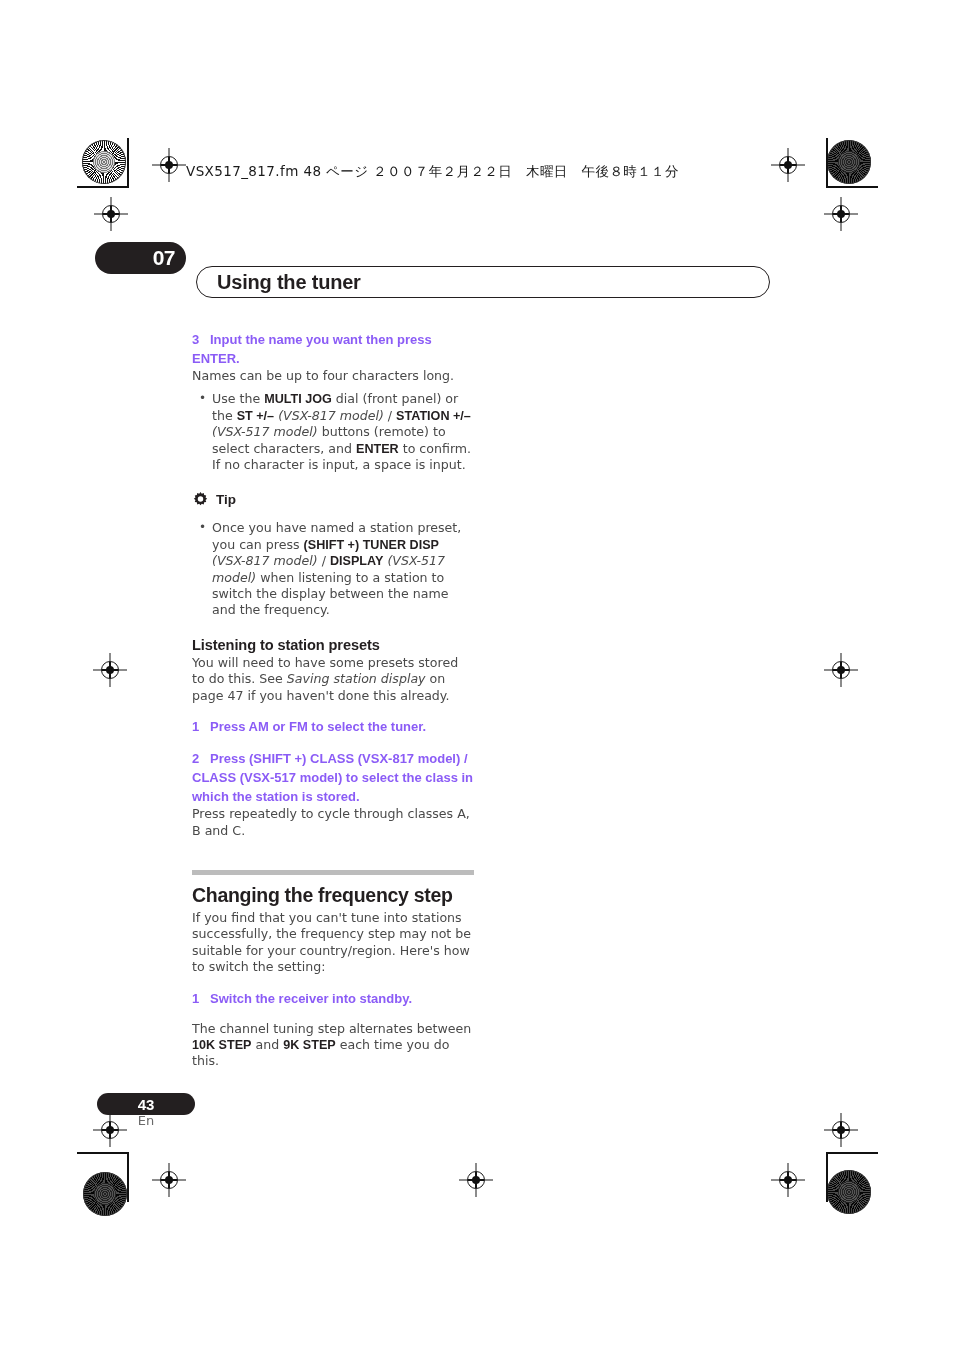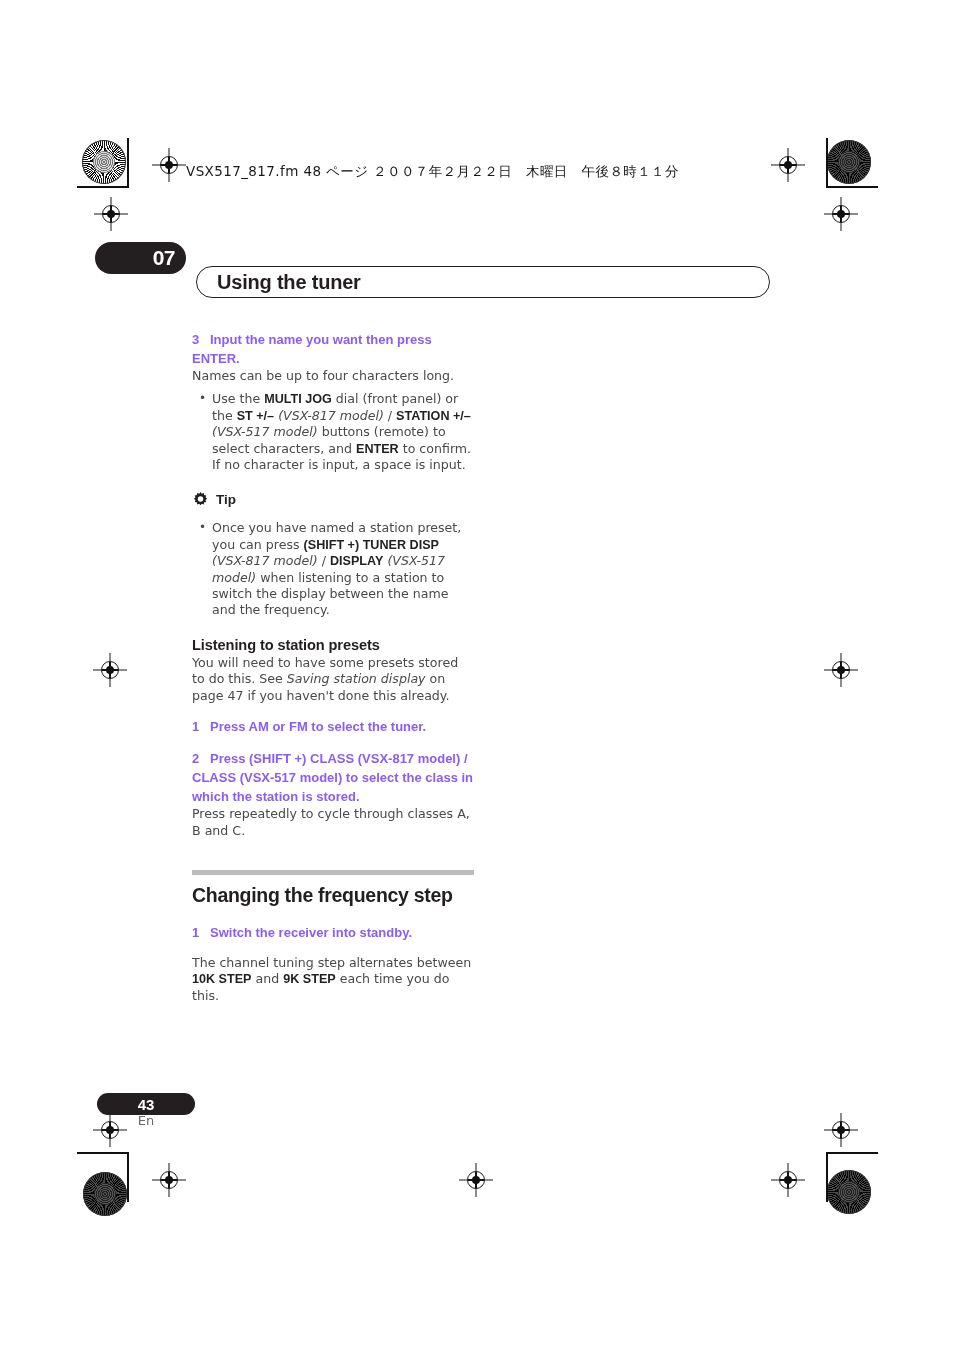--- a/index.html
+++ b/index.html
@@ -428,6 +428,7 @@
 
   <div class="rule"></div>
   <h2 class="main-heading">Changing the frequency step</h2>
+  <p class="body-text">If you find that you can't tune into stations successfully, the frequency step may not be suitable for your country/region. Here's how to switch the setting:</p>
 
   <div class="gap-md"></div>
   <div class="step">

